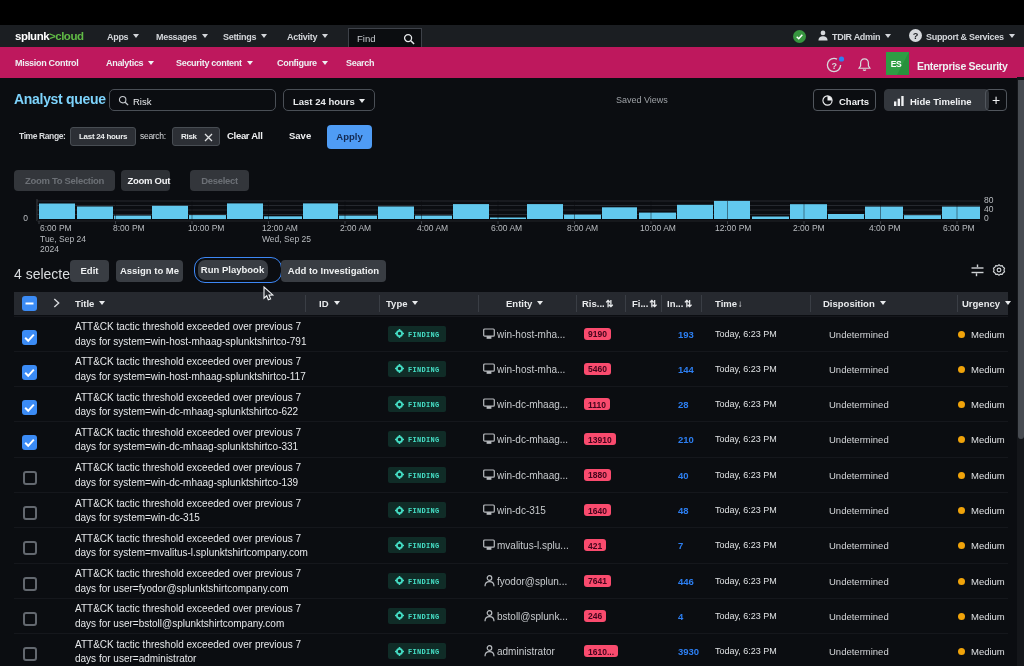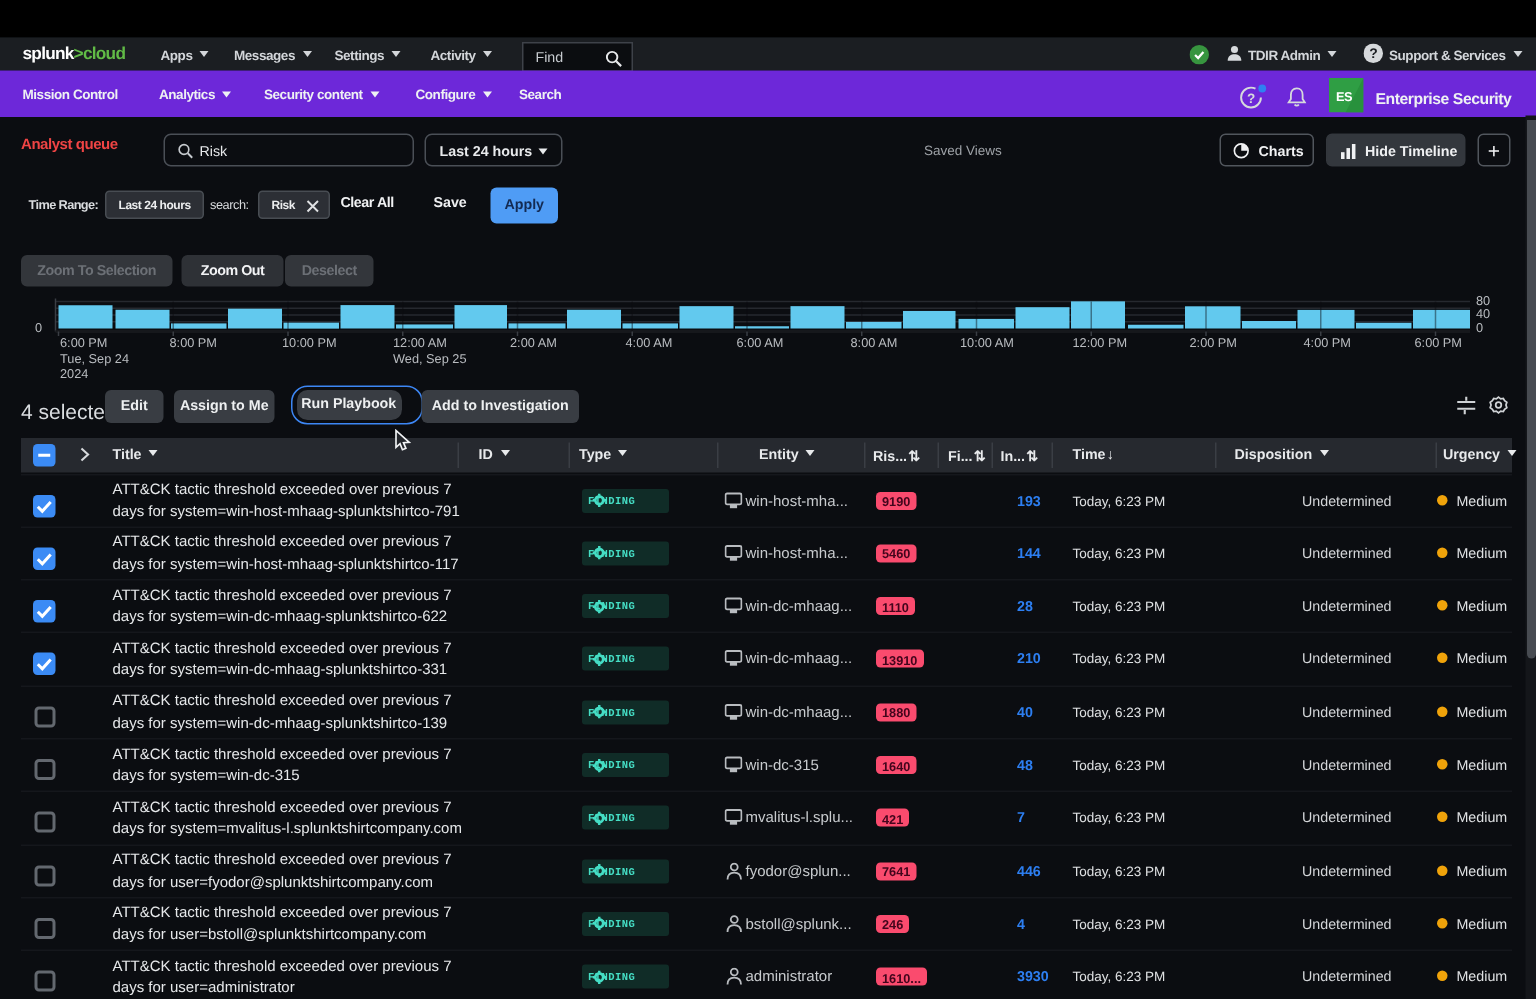--- a/index.html
+++ b/index.html
@@ -15,7 +15,7 @@
 #logo { position:absolute; left:15px; top:5px; font-size:11.5px; font-weight:bold; color:#fff; letter-spacing:-0.5px; }
 #logo .grn { color:#61bb46; }
 #findbox { position:absolute; left:348px; top:3px; width:74px; height:20px; background:#0b0d10; border:1px solid #3e4249; color:#c7cbcf; font-size:9.5px; font-weight:normal; letter-spacing:0; }
-#subnav { left:0; top:47px; width:1024px; height:31px; background:#6d28d9; color:#eef1f3; font-size:9px; font-weight:bold; letter-spacing:-0.3px; }
+#subnav { left:0; top:47px; width:1024px; height:31px; background:#be185d; color:#eef1f3; font-size:9px; font-weight:bold; letter-spacing:-0.3px; }
 #subnav .item { position:absolute; top:11px; white-space:nowrap; }
 h1 { position:absolute; left:14px; top:91px; font-size:10px; letter-spacing:-0.3px; color:#ef4444; white-space:nowrap; }
 .inputbox { position:absolute; background:transparent; border:1px solid #4a4f56; border-radius:5px; height:22px; color:#e8eaec; font-size:9.5px; white-space:nowrap; }

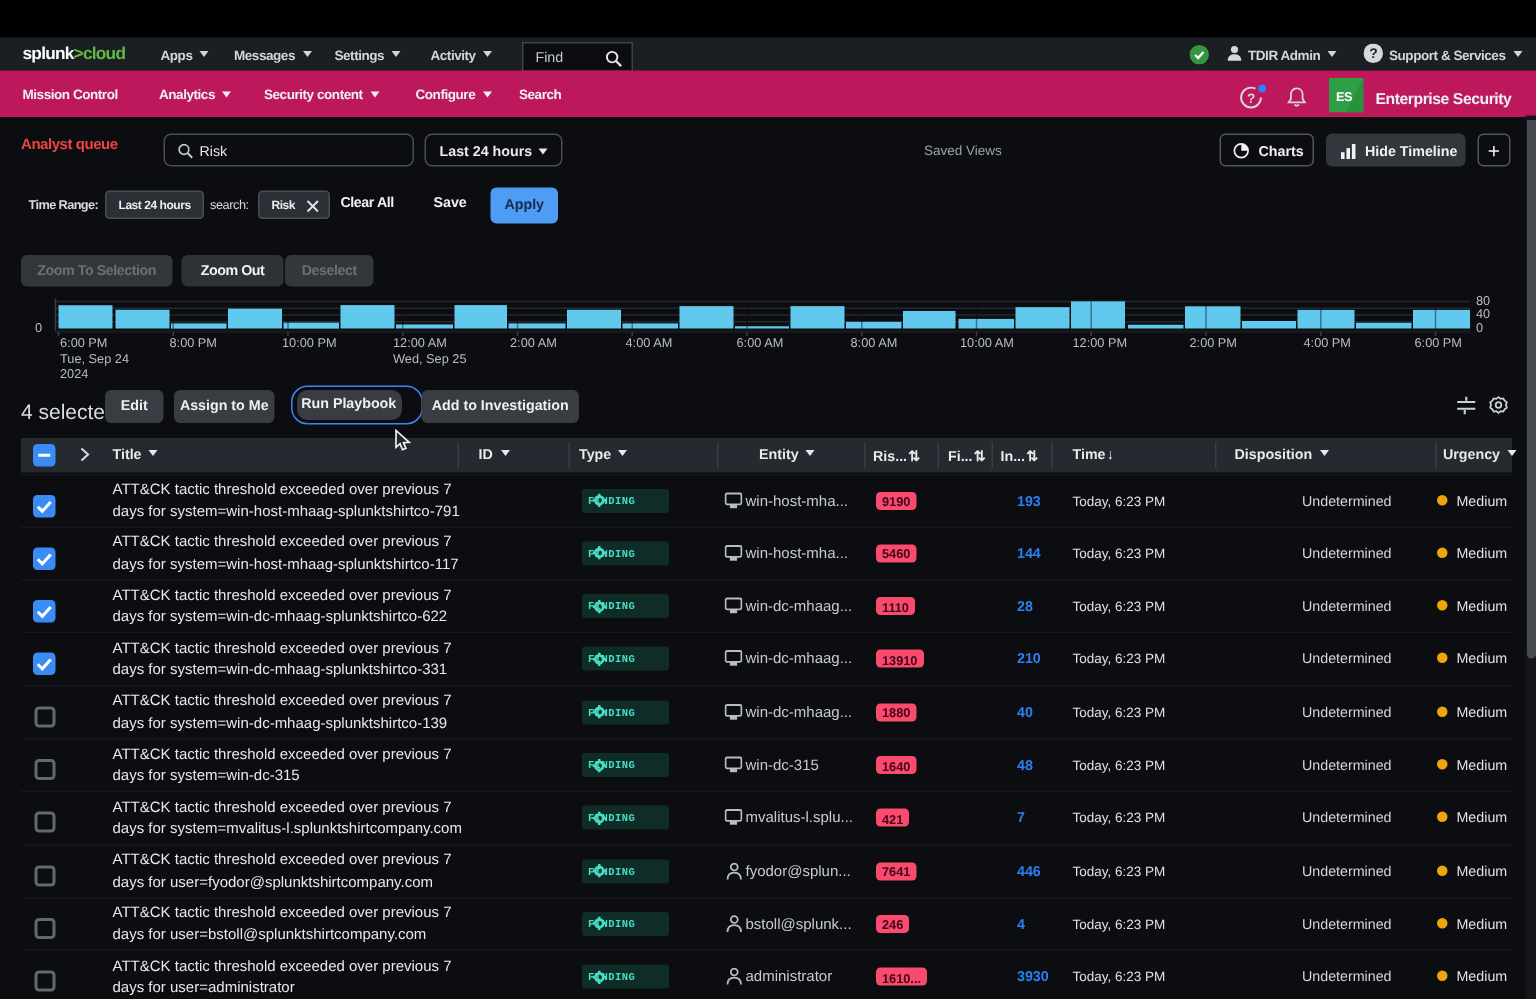--- a/index.html
+++ b/index.html
@@ -17,7 +17,7 @@
 #findbox { position:absolute; left:348px; top:3px; width:74px; height:20px; background:#0b0d10; border:1px solid #3e4249; color:#c7cbcf; font-size:9.5px; font-weight:normal; letter-spacing:0; }
 #subnav { left:0; top:47px; width:1024px; height:31px; background:#be185d; color:#eef1f3; font-size:9px; font-weight:bold; letter-spacing:-0.3px; }
 #subnav .item { position:absolute; top:11px; white-space:nowrap; }
-h1 { position:absolute; left:14px; top:91px; font-size:10px; letter-spacing:-0.3px; color:#ef4444; white-space:nowrap; }
+h1 { position:absolute; left:14px; top:91px; font-size:14px; letter-spacing:-0.3px; color:#7dd3fc; white-space:nowrap; }
 .inputbox { position:absolute; background:transparent; border:1px solid #4a4f56; border-radius:5px; height:22px; color:#e8eaec; font-size:9.5px; white-space:nowrap; }
 .btn { position:absolute; height:22px; border:1px solid #51565d; border-radius:4px; color:#f0f1f3; font-size:9.5px; font-weight:bold; text-align:center; background:transparent; white-space:nowrap; }
 .chip { position:absolute; height:19px; background:#2c2f35; border:1px solid #484d53; border-radius:3px; color:#eceeef; font-size:8px; font-weight:bold; letter-spacing:-0.3px; padding:4px 8px 0; white-space:nowrap; }

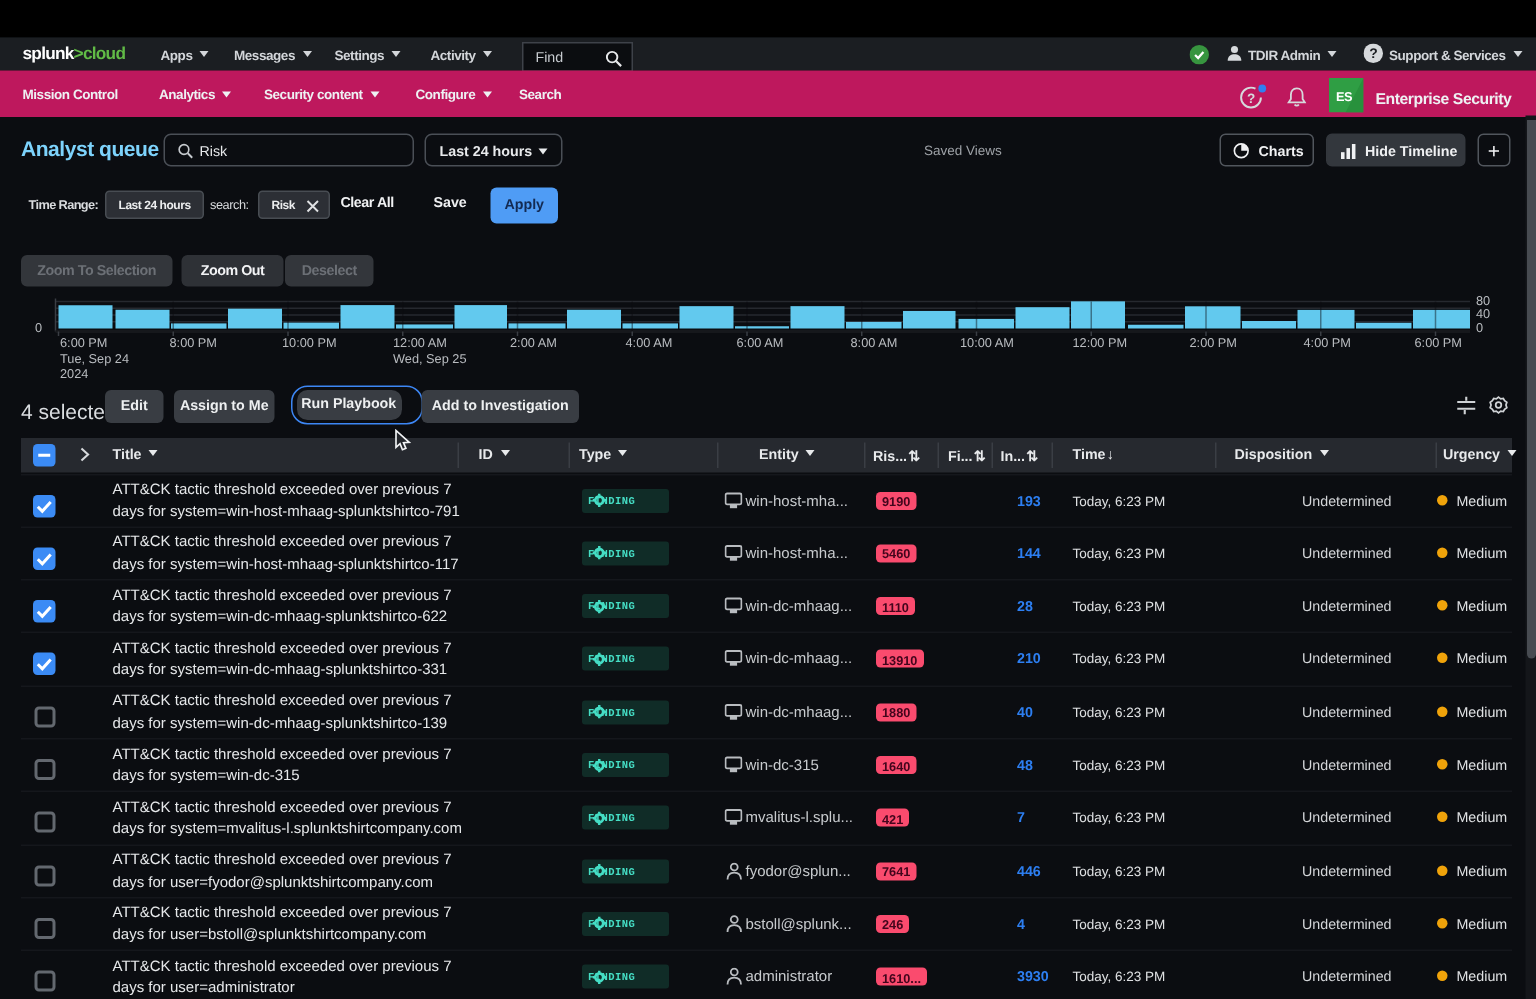--- a/index.html
+++ b/index.html
@@ -119,7 +119,7 @@
       </svg>
     <span style="position:absolute;left:25px;top:6px;">Charts</span>
   </div>
-  <div class="btn" style="left:884px;top:89px;width:93px;background:#33373d;border-color:#33373d;">
+  <div class="btn" style="left:884px;top:89px;width:105px;background:#33373d;border-color:#33373d;">
     <svg style="position:absolute;left:9px;top:6px" width="10" height="10" viewBox="0 0 11 11">
         <rect x="0" y="6" width="2.6" height="5" fill="#f0f1f3"></rect>
         <rect x="4" y="3" width="2.6" height="8" fill="#f0f1f3"></rect>

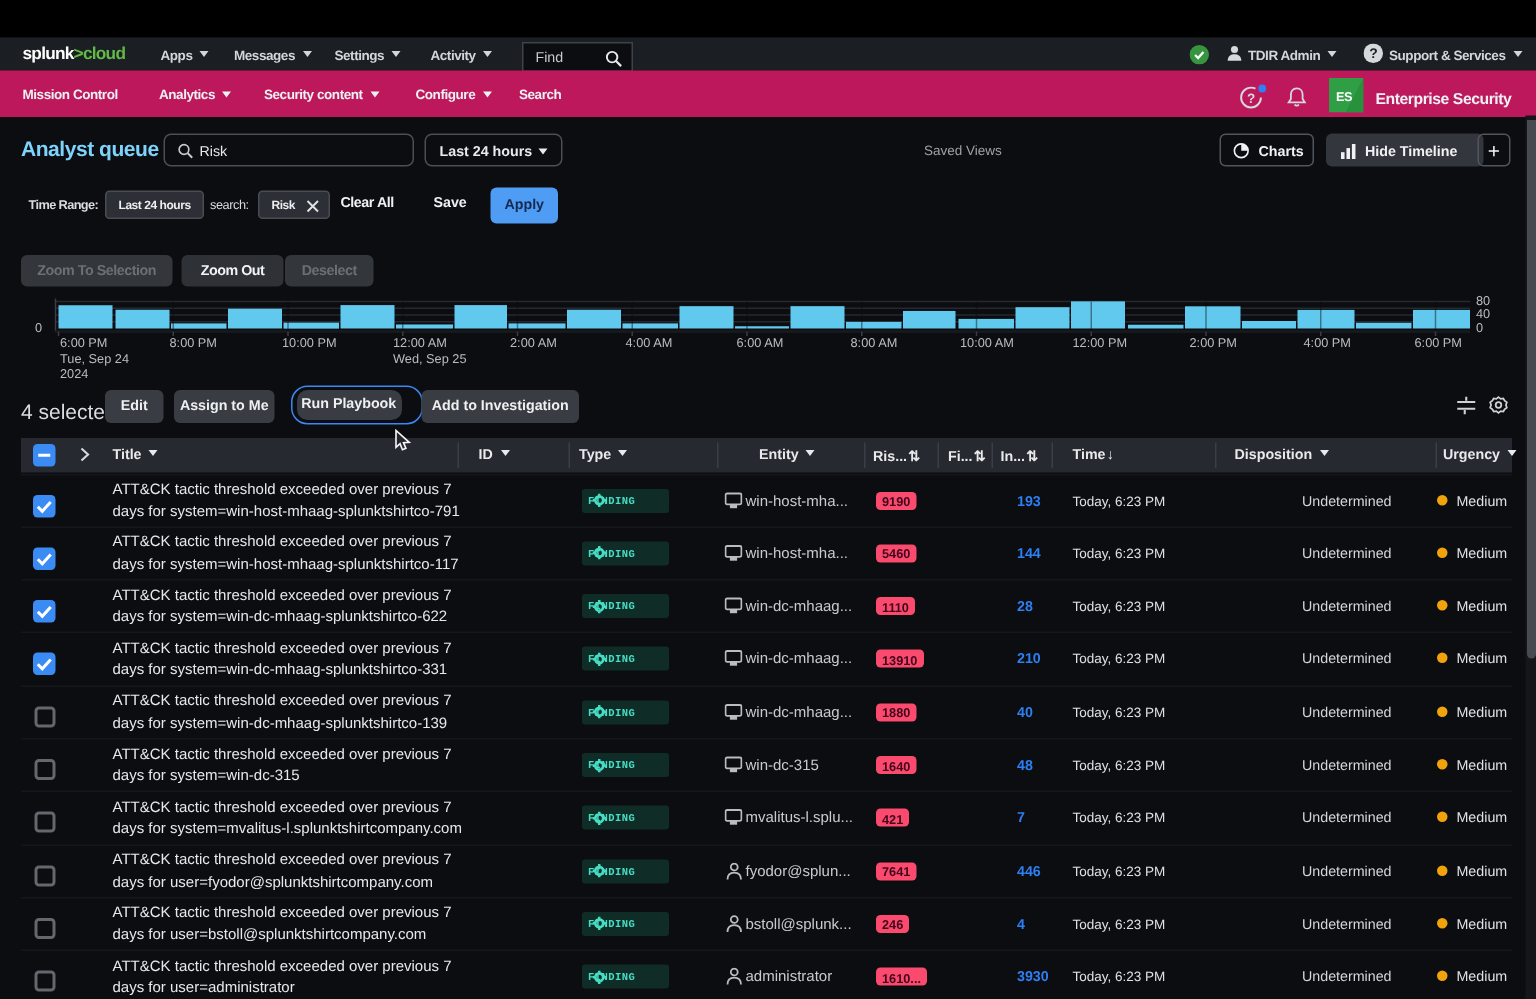--- a/index.html
+++ b/index.html
@@ -142,7 +142,7 @@
   <div class="abs nw" style="left:327px;top:125px;width:45px;height:24px;background:#4f9cf5;border-radius:4px;color:#132a52;font-size:9.5px;font-weight:bold;text-align:center;padding-top:6px;">Apply</div>
 
   <div class="zbtn" style="left:14px;width:101px;background:#33363b;color:#6c7076;">Zoom To Selection</div>
-  <div class="zbtn" style="left:121px;width:68px;background:#2e3136;color:#f2f3f5;">Zoom Out</div>
+  <div class="zbtn" style="left:121px;width:49px;background:#2e3136;color:#f2f3f5;text-align:right;">Zoom Out</div>
   <div class="zbtn" style="left:190px;width:59px;background:#33363b;color:#6c7076;">Deselect</div>
 
   <svg class="abs" style="left:0;top:195px;" width="1024" height="62" viewBox="0 0 1024 62">

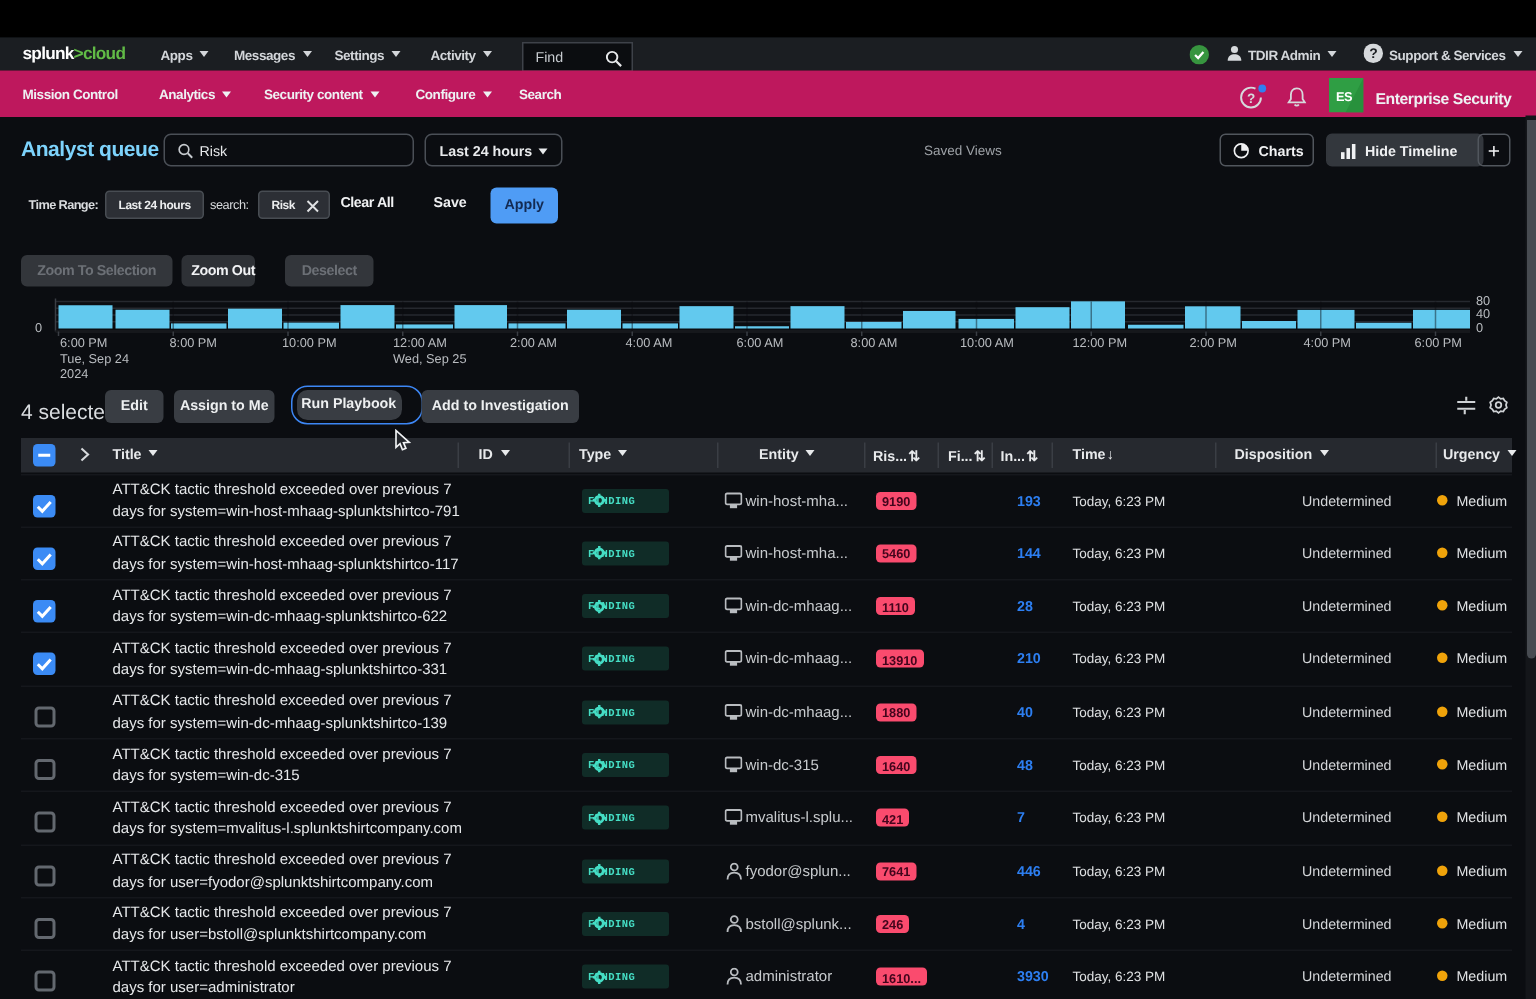--- a/index.html
+++ b/index.html
@@ -32,7 +32,7 @@
 .cb.on { background:#3b8bf5; }
 .cb.off { border:2px solid #63686f; background:transparent; width:14px; height:14px; }
 .title { position:absolute; left:61px; top:3.5px; color:#e6e8ea; font-size:10px; line-height:14.5px; white-space:nowrap; }
-.fbadge { position:absolute; left:374px; top:9px; width:58px; height:16px; background:#102c27; border-radius:2px; color:#45dec5; font-family:"Liberation Mono", monospace; font-size:7px; font-weight:bold; letter-spacing:0.3px; padding-top:5px; padding-left:4px; white-space:nowrap; }
+.fbadge { position:absolute; left:374px; top:9px; width:58px; height:16px; background:#102c27; border-radius:2px; color:#45dec5; font-family:"Liberation Mono", monospace; font-size:7px; font-weight:bold; letter-spacing:0.3px; padding-top:5px; padding-left:20px; white-space:nowrap; }
 .ent { position:absolute; left:483px; top:12px; color:#c8cbce; font-size:10px; white-space:nowrap; }
 .risk { position:absolute; left:570px; top:11px; height:12px; background:#fa4b6e; border-radius:3px; color:#43051c; font-size:8.5px; font-weight:bold; padding:1.5px 4px 0; white-space:nowrap; }
 .innum { position:absolute; top:12px; left:664px; color:#2d7ff2; font-size:9.5px; font-weight:bold; }

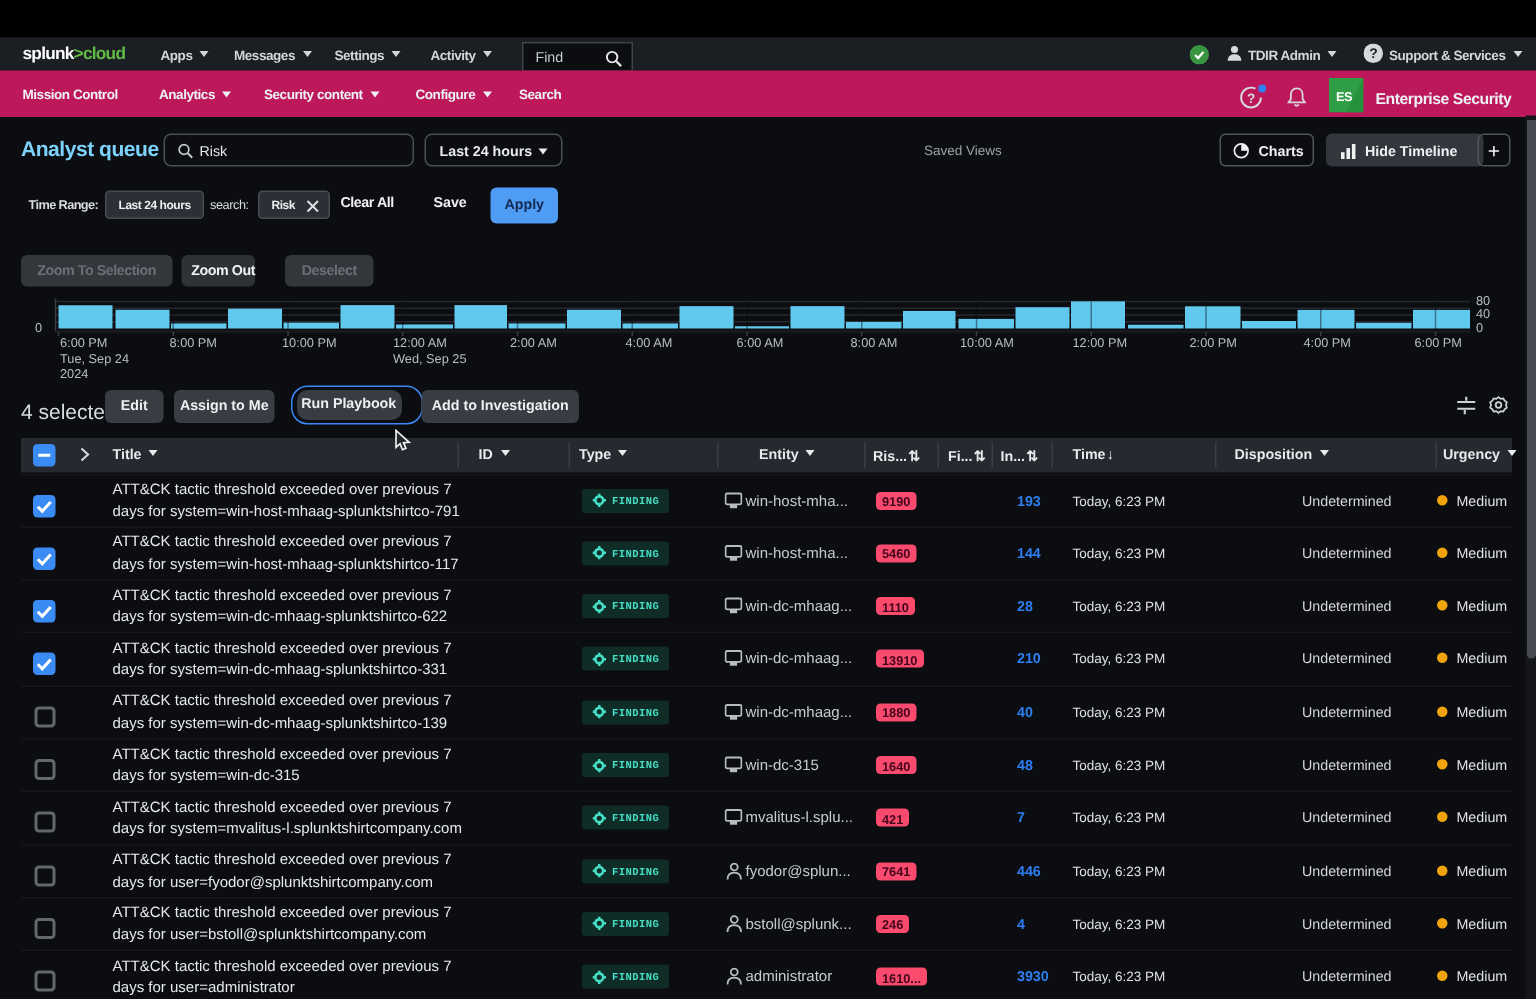--- a/index.html
+++ b/index.html
@@ -37,7 +37,7 @@
 .risk { position:absolute; left:570px; top:11px; height:12px; background:#fa4b6e; border-radius:3px; color:#43051c; font-size:8.5px; font-weight:bold; padding:1.5px 4px 0; white-space:nowrap; }
 .innum { position:absolute; top:12px; left:664px; color:#2d7ff2; font-size:9.5px; font-weight:bold; }
 .time { position:absolute; left:701px; top:12px; color:#dfe1e3; font-size:9px; white-space:nowrap; }
-.dispo { position:absolute; left:854px; top:12px; color:#d4d6d9; font-size:9.5px; white-space:nowrap; }
+.dispo { position:absolute; left:815px; top:12px; color:#d4d6d9; font-size:9.5px; white-space:nowrap; }
 .urg { position:absolute; left:944px; top:12px; color:#dfe1e3; font-size:9.5px; white-space:nowrap; }
 .udot { display:inline-block; width:7px; height:7px; border-radius:50%; background:#f0a30a; margin-right:6px; }
 svg { display:block; }

